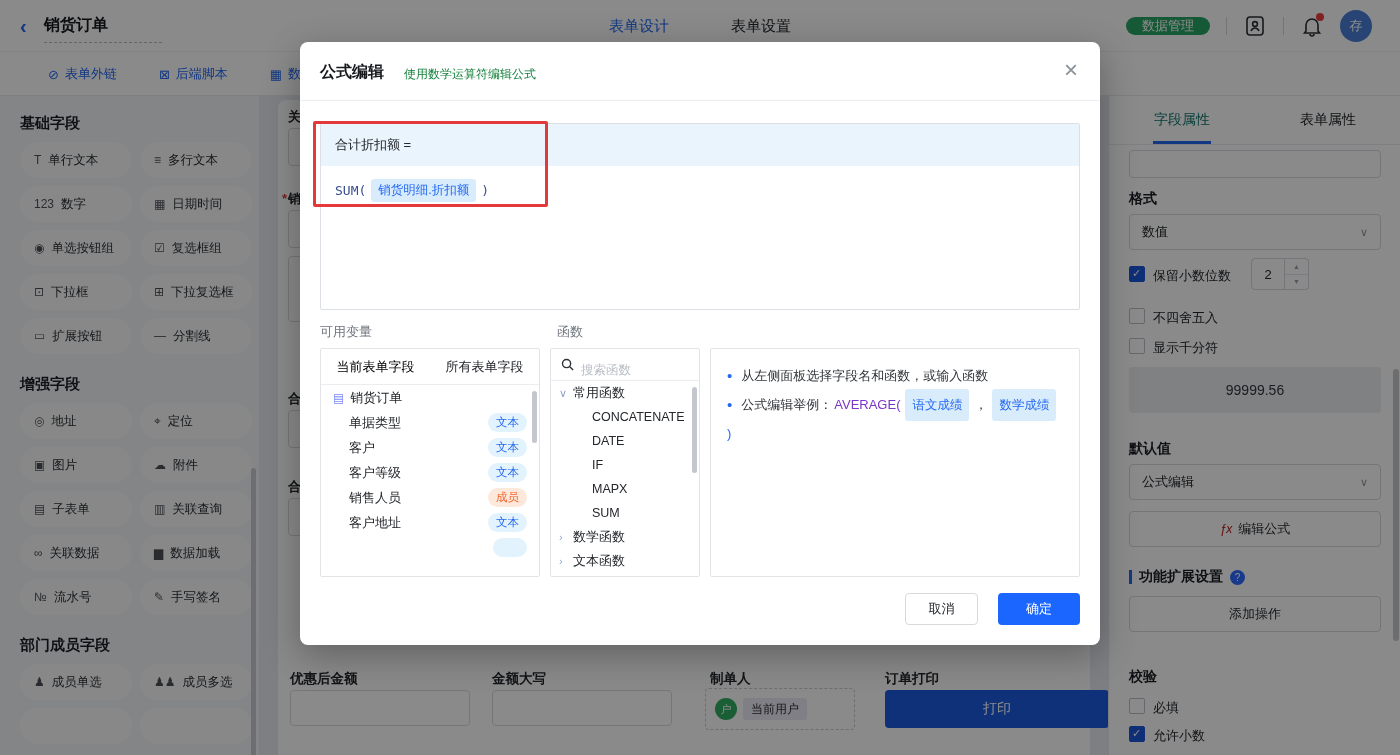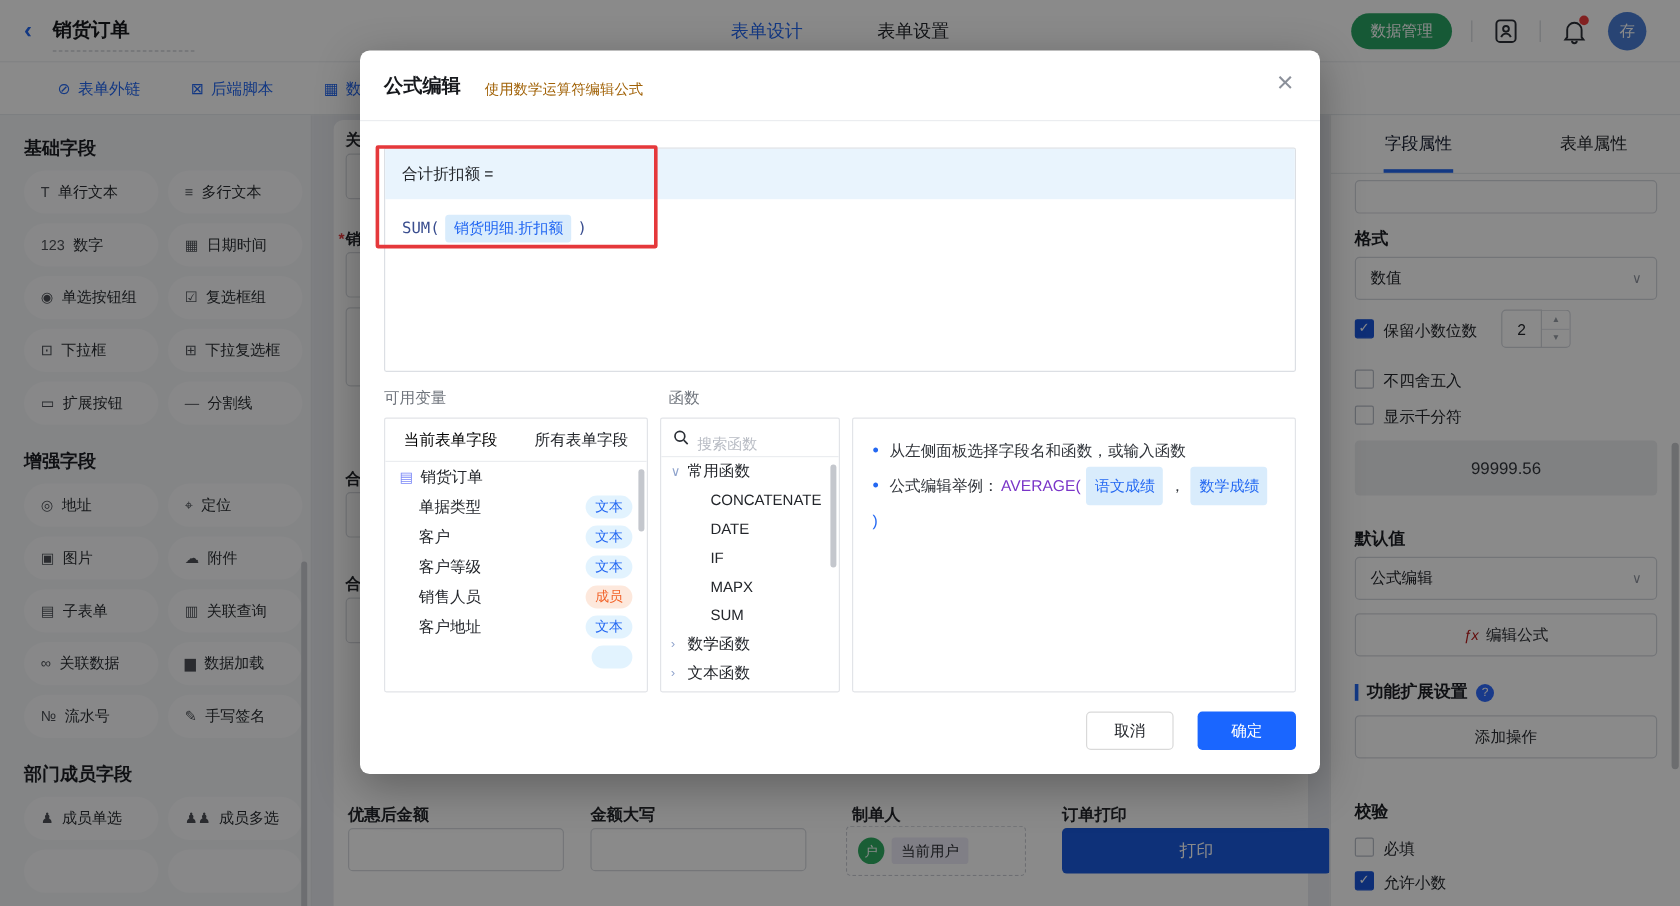--- a/index.html
+++ b/index.html
@@ -17,7 +17,7 @@
   .tb-tab { font-size:15px; color:#23262b; cursor:pointer; }
   .tb-tab.active { color:#2468f2; }
   .tb-right { position:absolute; right:28px; top:0; height:52px; display:flex; align-items:center; gap:16px; }
-  .pill-green { background:#2aa564; color:#fff; font-size:13px; border-radius:16px; height:30px; padding:0 16px; display:flex; align-items:center; cursor:pointer; }
+  .pill-green { background:#2aa564; color:#fff; font-size:13px; border-radius:16px; height:18px; padding:0 16px; display:flex; align-items:center; cursor:pointer; }
   .tb-sep { width:1px; height:18px; background:#d4d7dc; }
   .tb-ic { width:24px; height:24px; position:relative; cursor:pointer; }
   .tb-ic svg { width:24px; height:24px; }

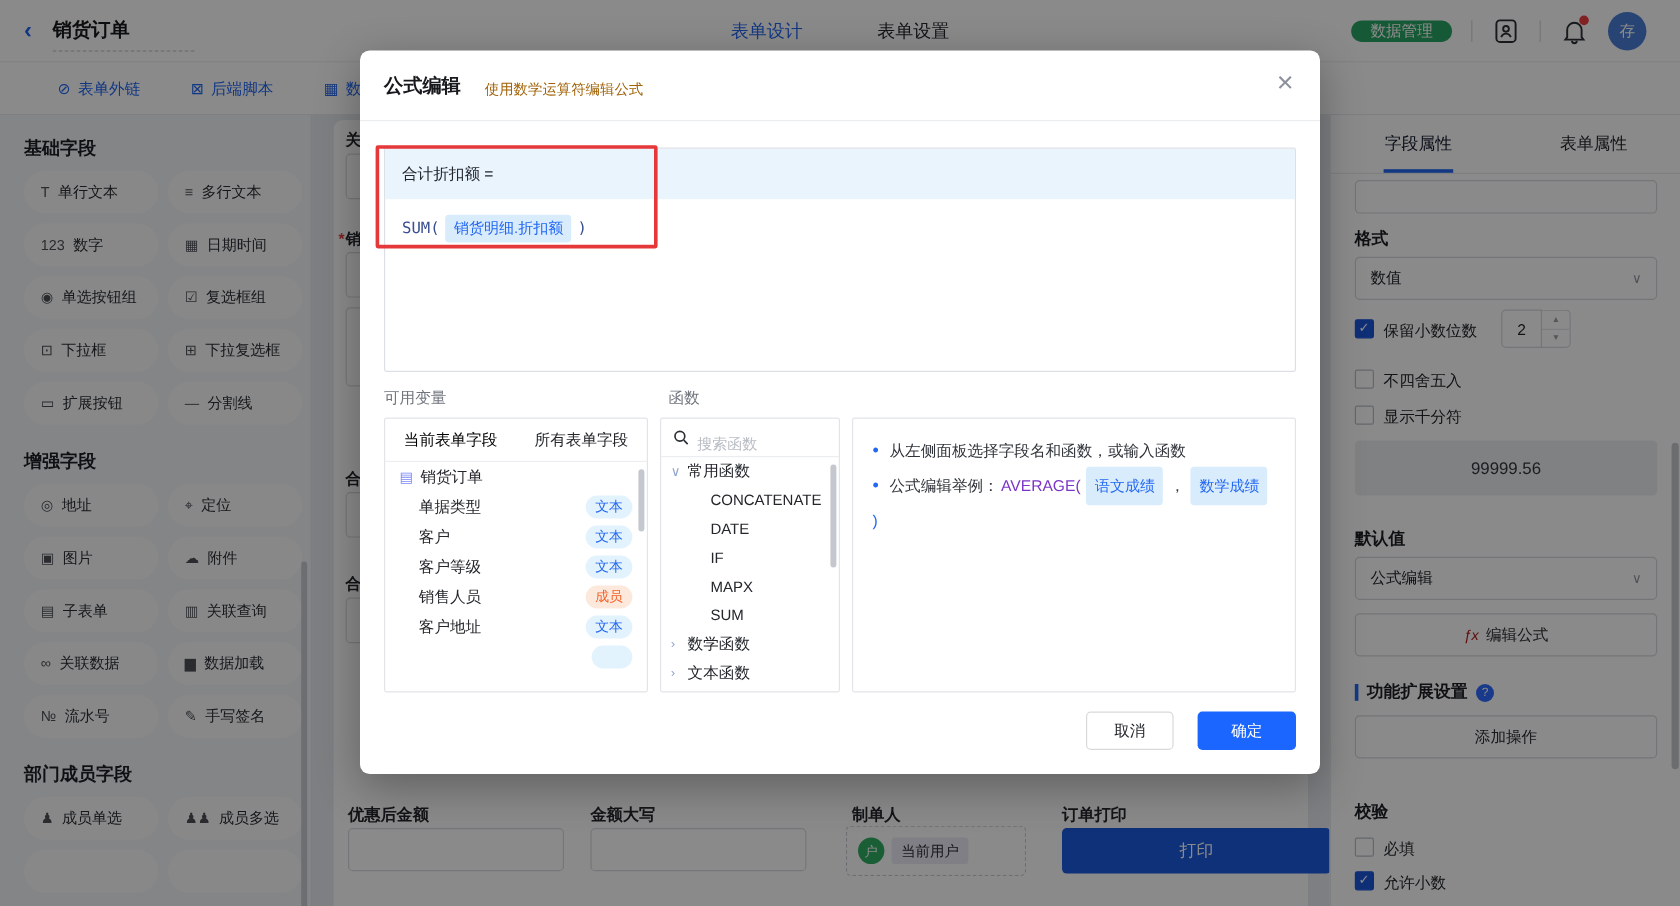--- a/index.html
+++ b/index.html
@@ -89,7 +89,7 @@
   
   .modal { position:absolute; left:300px; top:42px; width:800px; height:603px; background:#fff; border-radius:8px; box-shadow:0 10px 36px rgba(0,0,0,0.3); z-index:20; }
   .m-title { position:absolute; left:20px; top:20px; font-size:16px; font-weight:bold; color:#17191d; }
-  .m-subtitle { position:absolute; left:104px; top:24px; font-size:12px; color:#a16207;font-family:Liberation Serif, serif; }
+  .m-subtitle { position:absolute; left:104px; top:24px; font-size:12px; color:#15803d;font-family:Liberation Serif, serif; }
   .m-close { position:absolute; right:22px; top:14px; font-size:24px; color:#8b909a; cursor:pointer; line-height:28px; }
   .m-divider { position:absolute; left:0; top:58px; width:800px; border-top:1px solid #ebedf0; }
   .formula-box { position:absolute; left:20px; top:81px; width:760px; height:187px; border:1px solid #dcdfe4; border-radius:2px; background:#fff; cursor:text; }

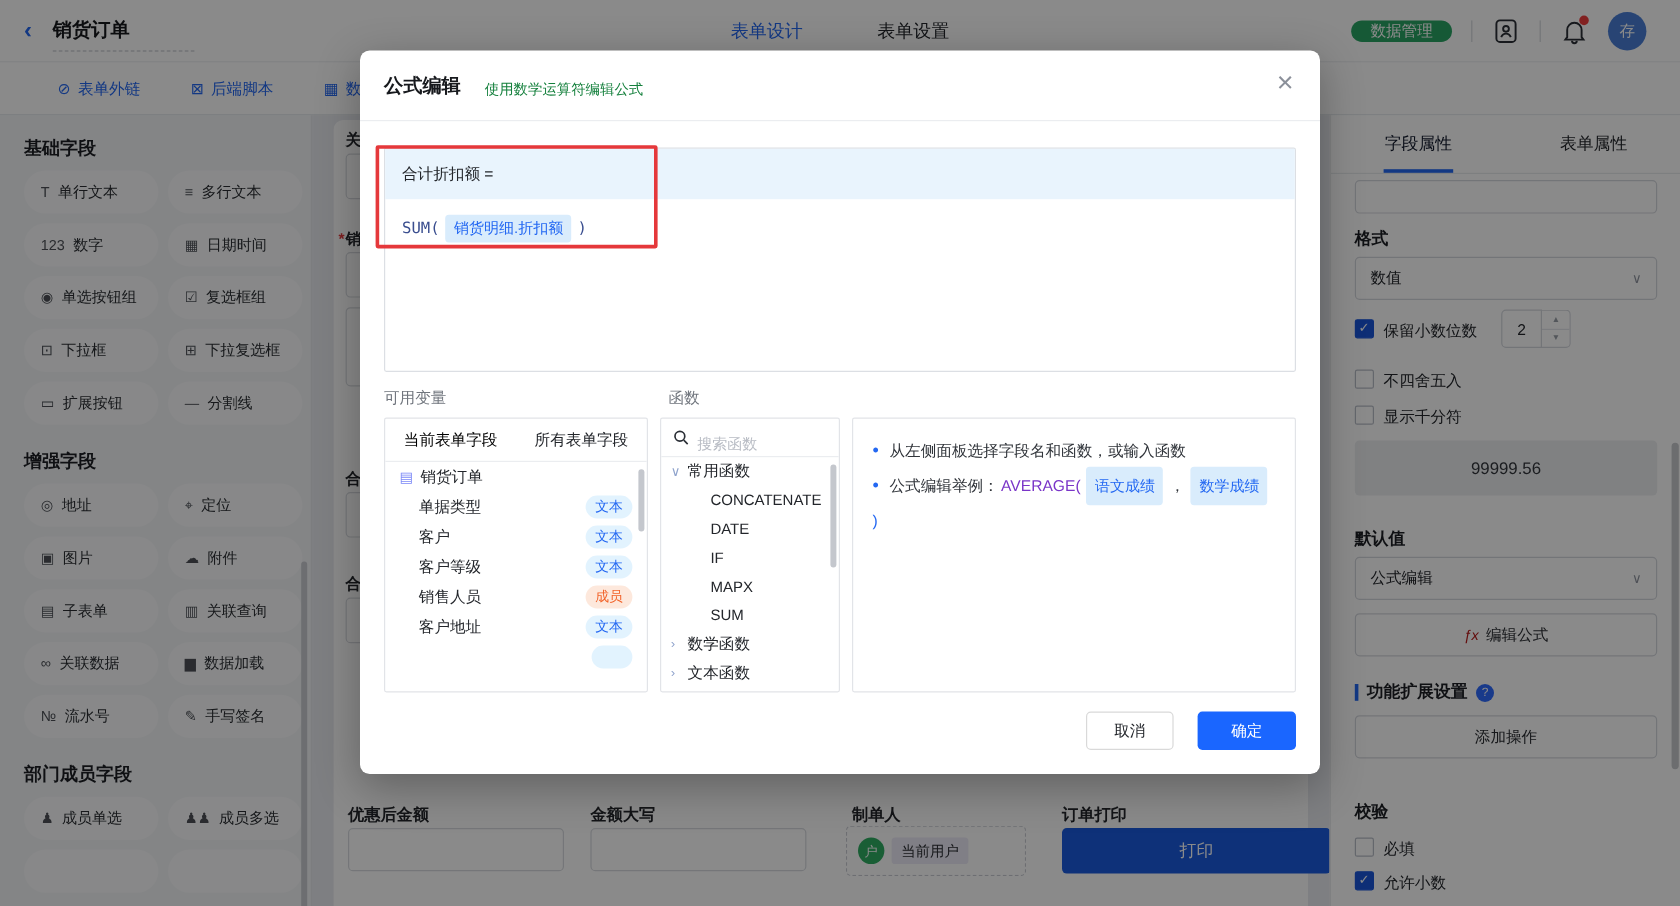--- a/index.html
+++ b/index.html
@@ -60,7 +60,7 @@
   .rpanel { position:absolute; left:1108px; top:96px; width:292px; height:659px; background:#fff; border-left:1px solid #e6e8eb; z-index:1; overflow:hidden; }
   .rtabs { position:absolute; left:0; top:0; width:292px; height:49px; display:flex; border-bottom:1px solid #e8eaed; }
   .rtab { flex:1; display:flex; align-items:center; justify-content:center; font-size:14px; color:#23262b; position:relative; cursor:pointer; }
-  .rtab.active { color:#0f172a; }
+  .rtab.active { color:#0f766e; }
   .rtab.active::after { content:""; position:absolute; left:50%; transform:translateX(-50%); bottom:0; width:58px; height:3px; background:#2468f2; }
   .r-label { position:absolute; left:20px; font-size:14px; font-weight:bold; color:#1c1f24; }
   .r-input { position:absolute; left:20px; width:252px; border:1px solid #d5d8de; border-radius:4px; background:#fff; }

